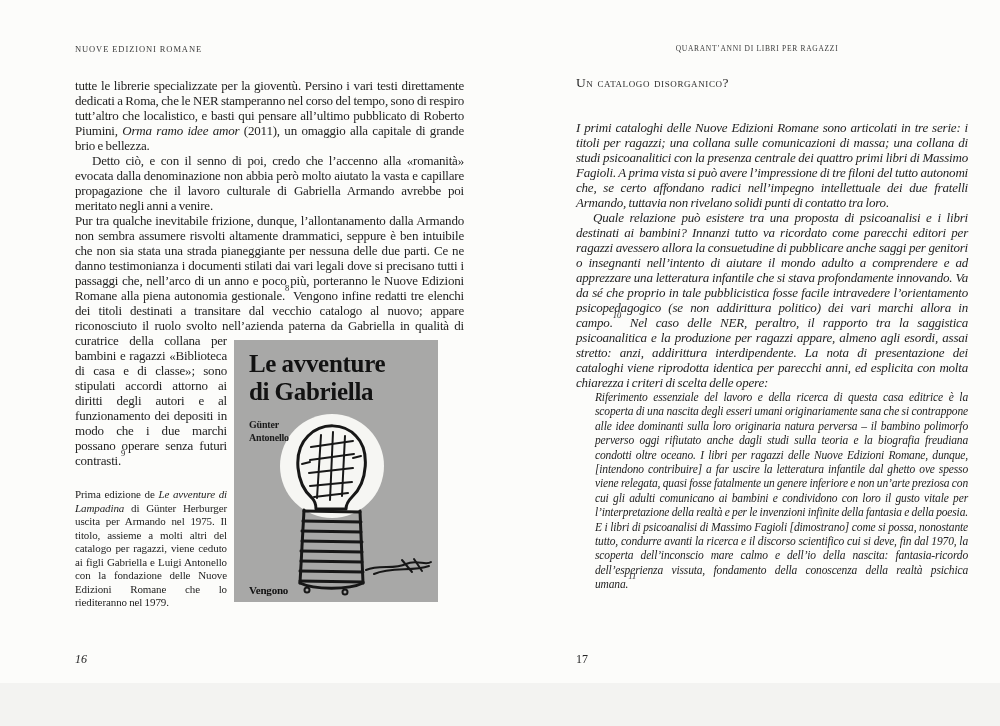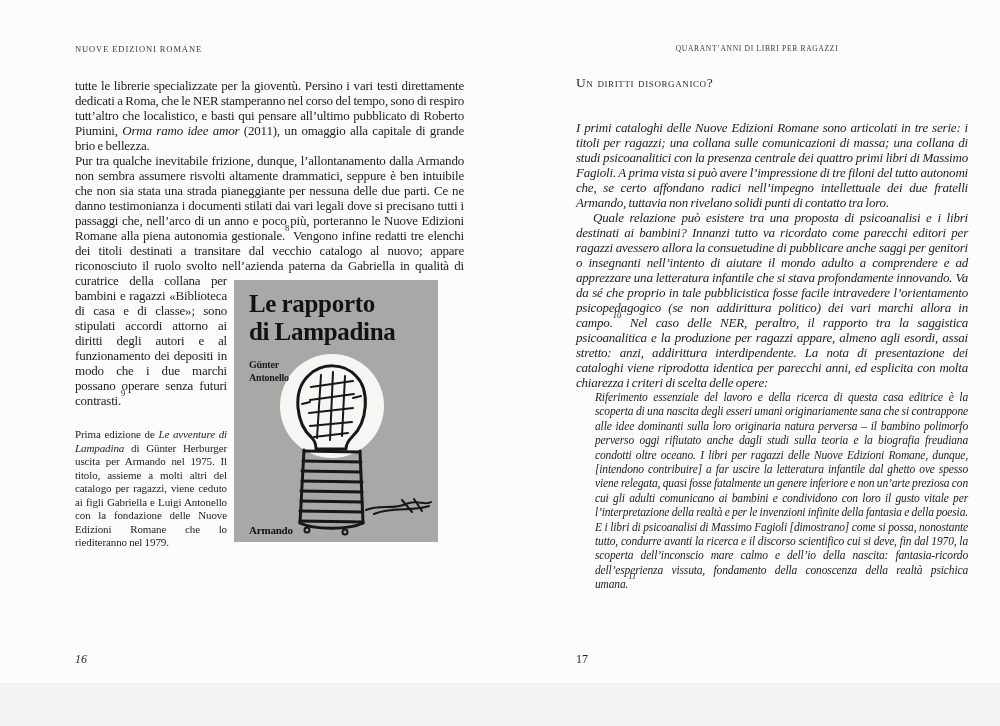--- a/index.html
+++ b/index.html
@@ -152,7 +152,7 @@
   <section class="page page-right">
     <header class="running-head rh-right">QUARANT’ANNI DI LIBRI PER RAGAZZI</header>
 
-    <h2 class="section-heading">Un diritti disorganico?</h2>
+    <h2 class="section-heading">Un catalogo disorganico?</h2>
 
     <div class="rp-body">
       <p class="para">I primi cataloghi delle Nuove Edizioni Romane sono articolati in tre serie: i titoli per ragazzi; una collana sulle comunicazioni di massa; una collana di studi psicoanalitici con la presenza centrale dei quattro primi libri di Massimo Fagioli. A prima vista si può avere l’impressione di tre filoni del tutto autonomi che, se certo affondano radici nell’impegno intellettuale dei due fratelli Armando, tuttavia non rivelano solidi punti di contatto tra loro.</p>

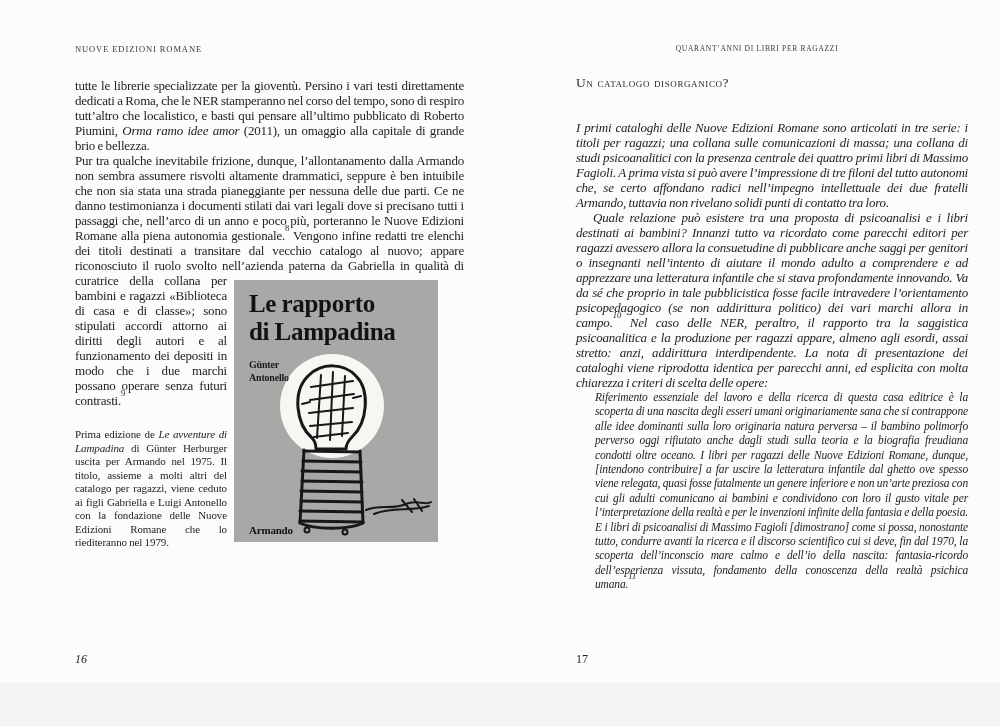--- a/index.html
+++ b/index.html
@@ -84,6 +84,7 @@
 
     <div class="body-text">
       <p class="para">tutte le librerie specializzate per la gioventù. Persino i vari testi direttamente dedicati a Roma, che le NER stamperanno nel corso del tempo, sono di respiro tutt’altro che localistico, e basti qui pensare all’ultimo pubblicato di Roberto Piumini, <span class="it">Orma ramo idee amor</span> (2011), un omaggio alla capitale di grande brio e bellezza.</p>
+      <p class="para indent">Detto ciò, e con il senno di poi, credo che l’accenno alla «romanità» evocata dalla denominazione non abbia però molto aiutato la vasta e capillare propagazione che il lavoro culturale di Gabriella Armando avrebbe poi meritato negli anni a venire.</p>
       <p class="para p3">
         <span class="float-spacer"></span>
         <span class="cover-slot">

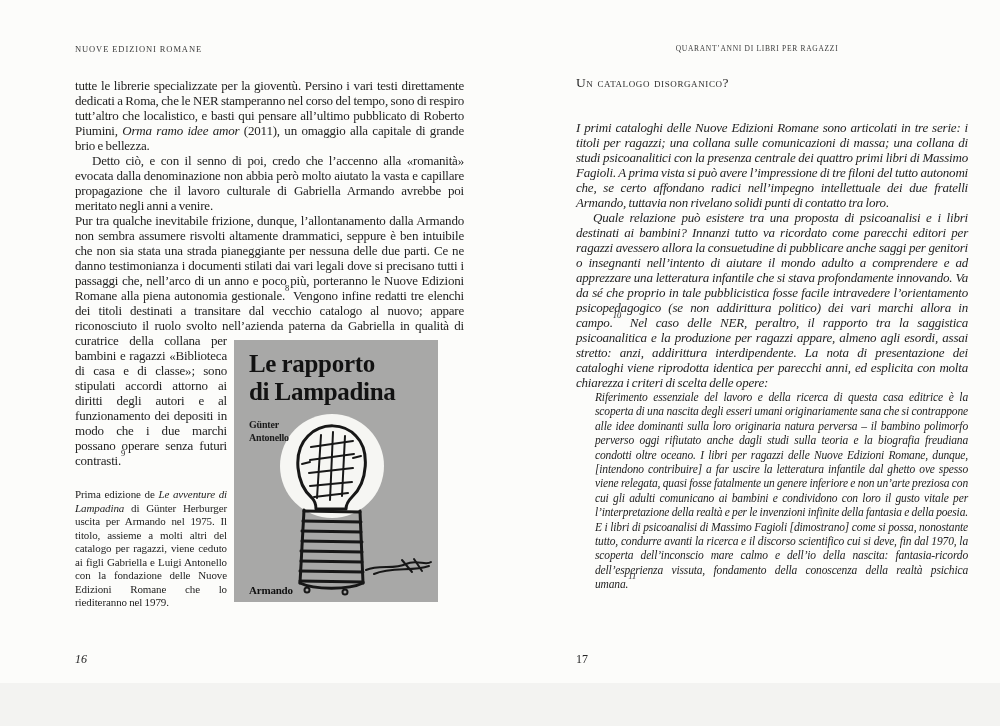--- a/index.html
+++ b/index.html
@@ -134,7 +134,7 @@
               </g>
             </svg>
             <span class="cover-title">
-              <span class="ct-line">Le rapporto</span>
+              <span class="ct-line">Le avventure</span>
               <span class="ct-line">di Lampadina</span>
             </span>
             <span class="cover-author">

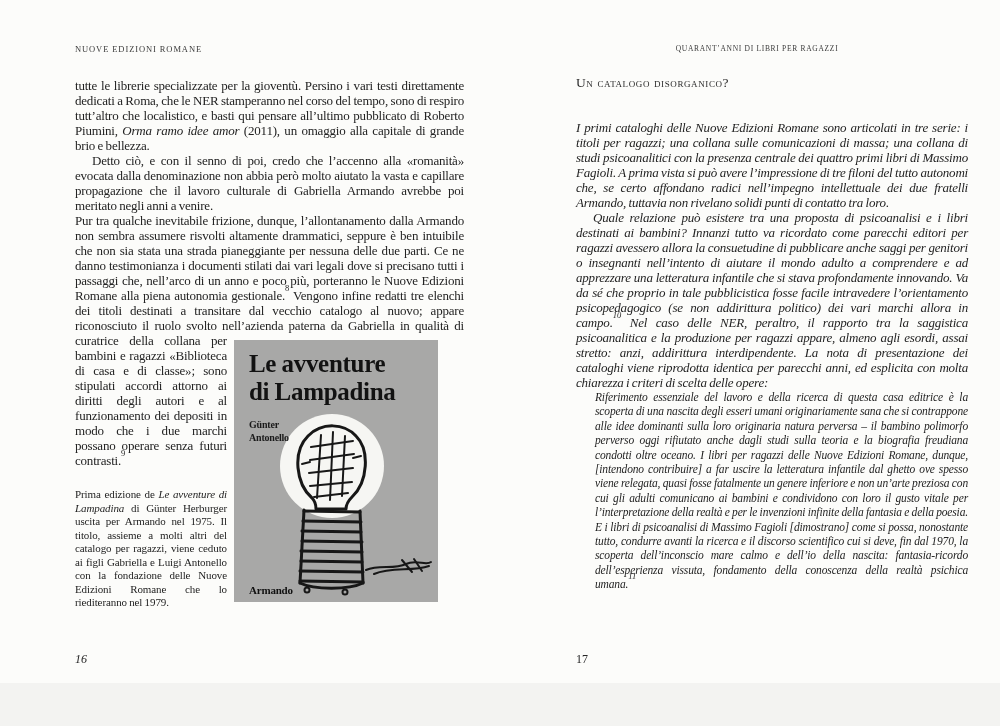--- a/index.html
+++ b/index.html
@@ -135,7 +135,7 @@
             </svg>
             <span class="cover-title">
               <span class="ct-line">Le avventure</span>
-              <span class="ct-line">di Lampadina</span>
+              <span class="ct-line">di Gabriella</span>
             </span>
             <span class="cover-author">
               <span class="ca-line">Günter</span>

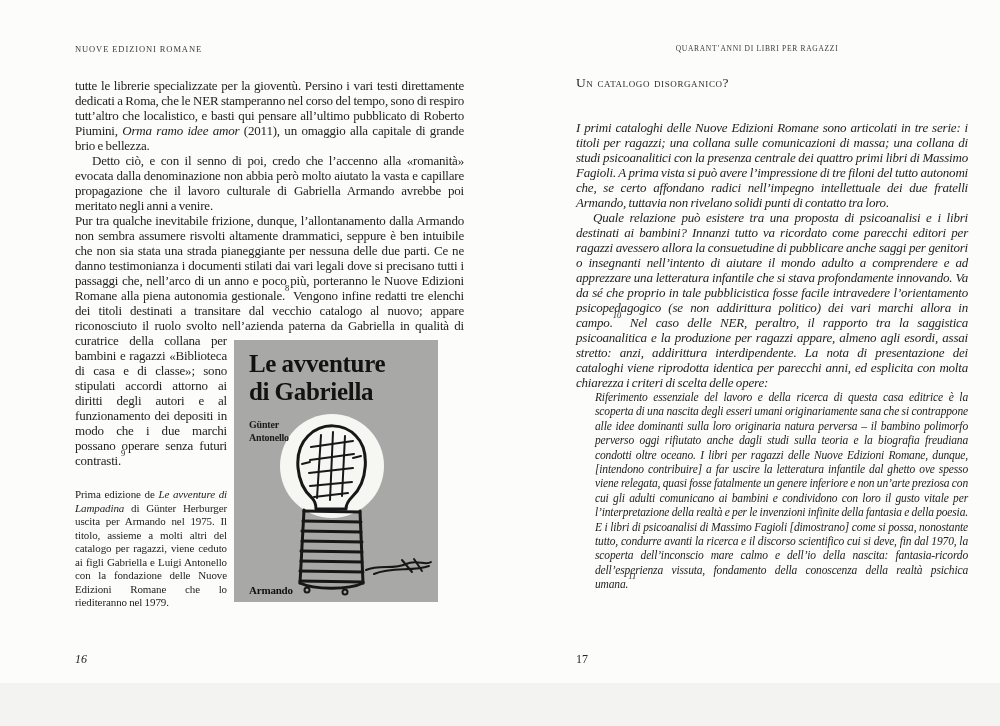--- a/index.html
+++ b/index.html
@@ -141,7 +141,7 @@
               <span class="ca-line">Günter</span>
               <span class="ca-line">Antonello</span>
             </span>
-            <span class="cover-publisher">Armando</span>
+            <span class="cover-publisher">Vengono</span>
           </span>
         </span>
         <span>Pur tra qualche inevitabile frizione, dunque, l’allontanamento dalla Armando non sembra assumere risvolti altamente drammatici, seppure è ben intuibile che non sia stata una strada pianeggiante per nessuna delle due parti. Ce ne danno testimonianza i documenti stilati dai vari legali dove si precisano tutti i passaggi che, nell’arco di un anno e poco più, porteranno le Nuove Edizioni Romane alla piena autonomia gestionale.<sup>8</sup> Vengono infine redatti tre elenchi dei titoli destinati a transitare dal vecchio catalogo al nuovo; appare riconosciuto il ruolo svolto nell’azienda paterna da Gabriella in qualità di curatrice della collana per bambini e ragazzi «Biblioteca di casa e di classe»; sono stipulati accordi attorno ai diritti degli autori e al funzionamento dei depositi in modo che i due marchi possano operare senza futuri contrasti.<sup>9</sup></span>

